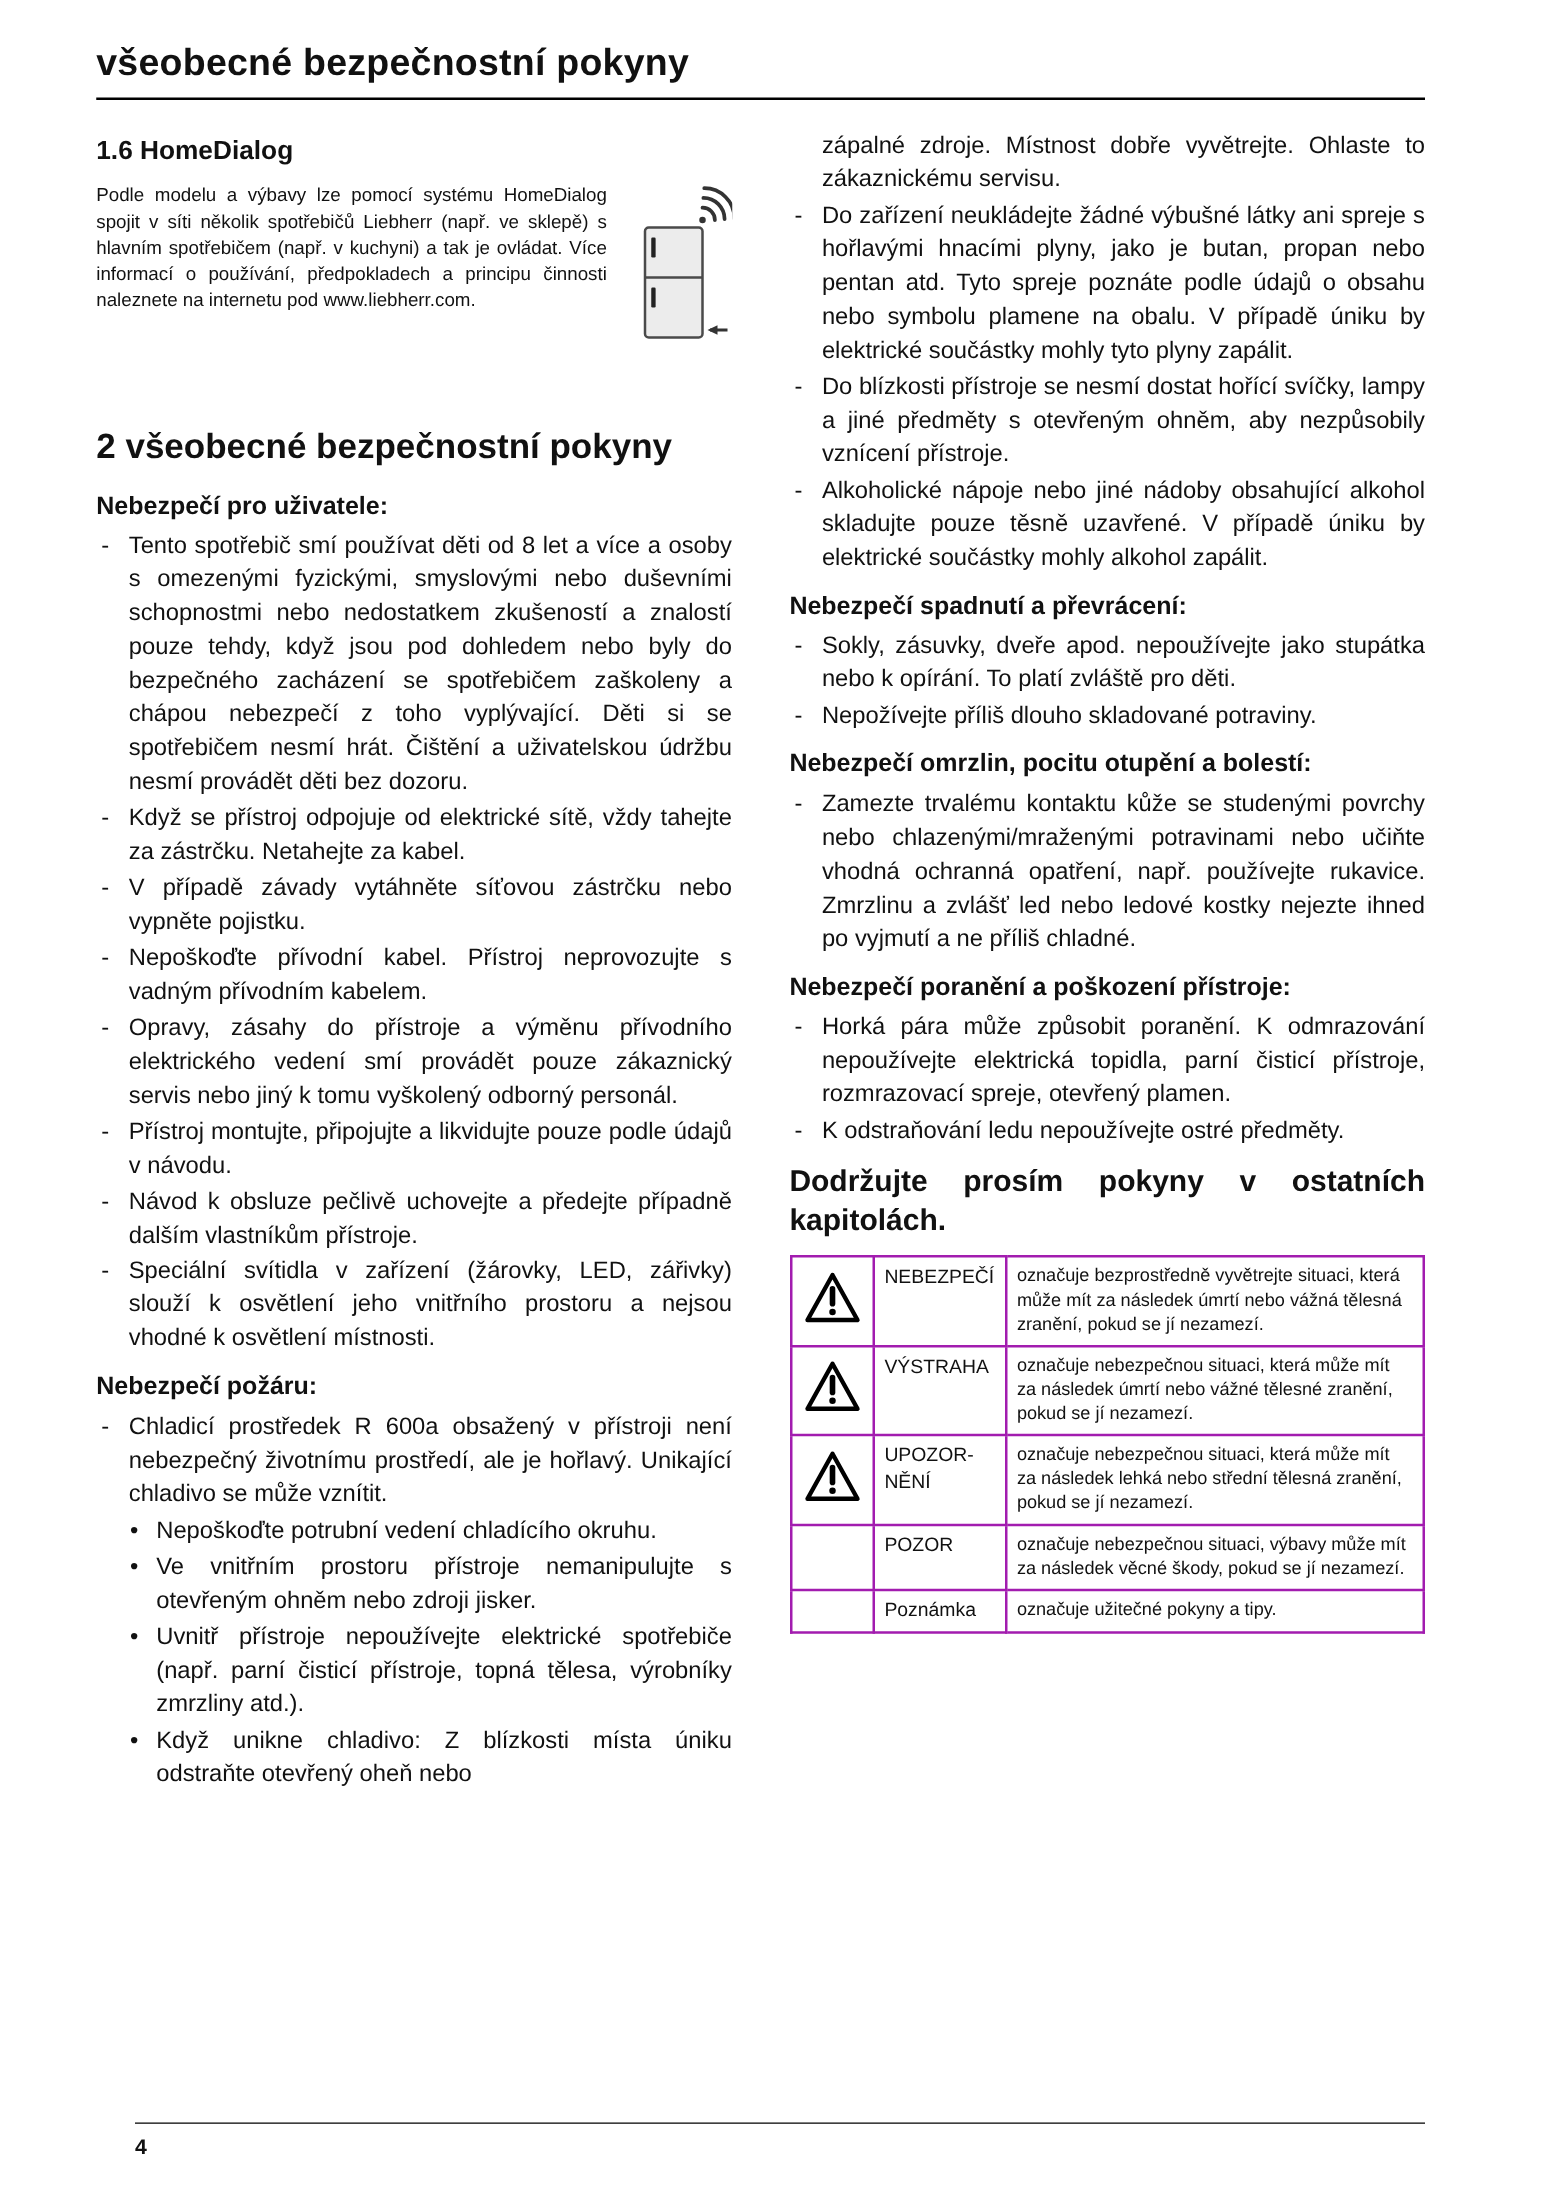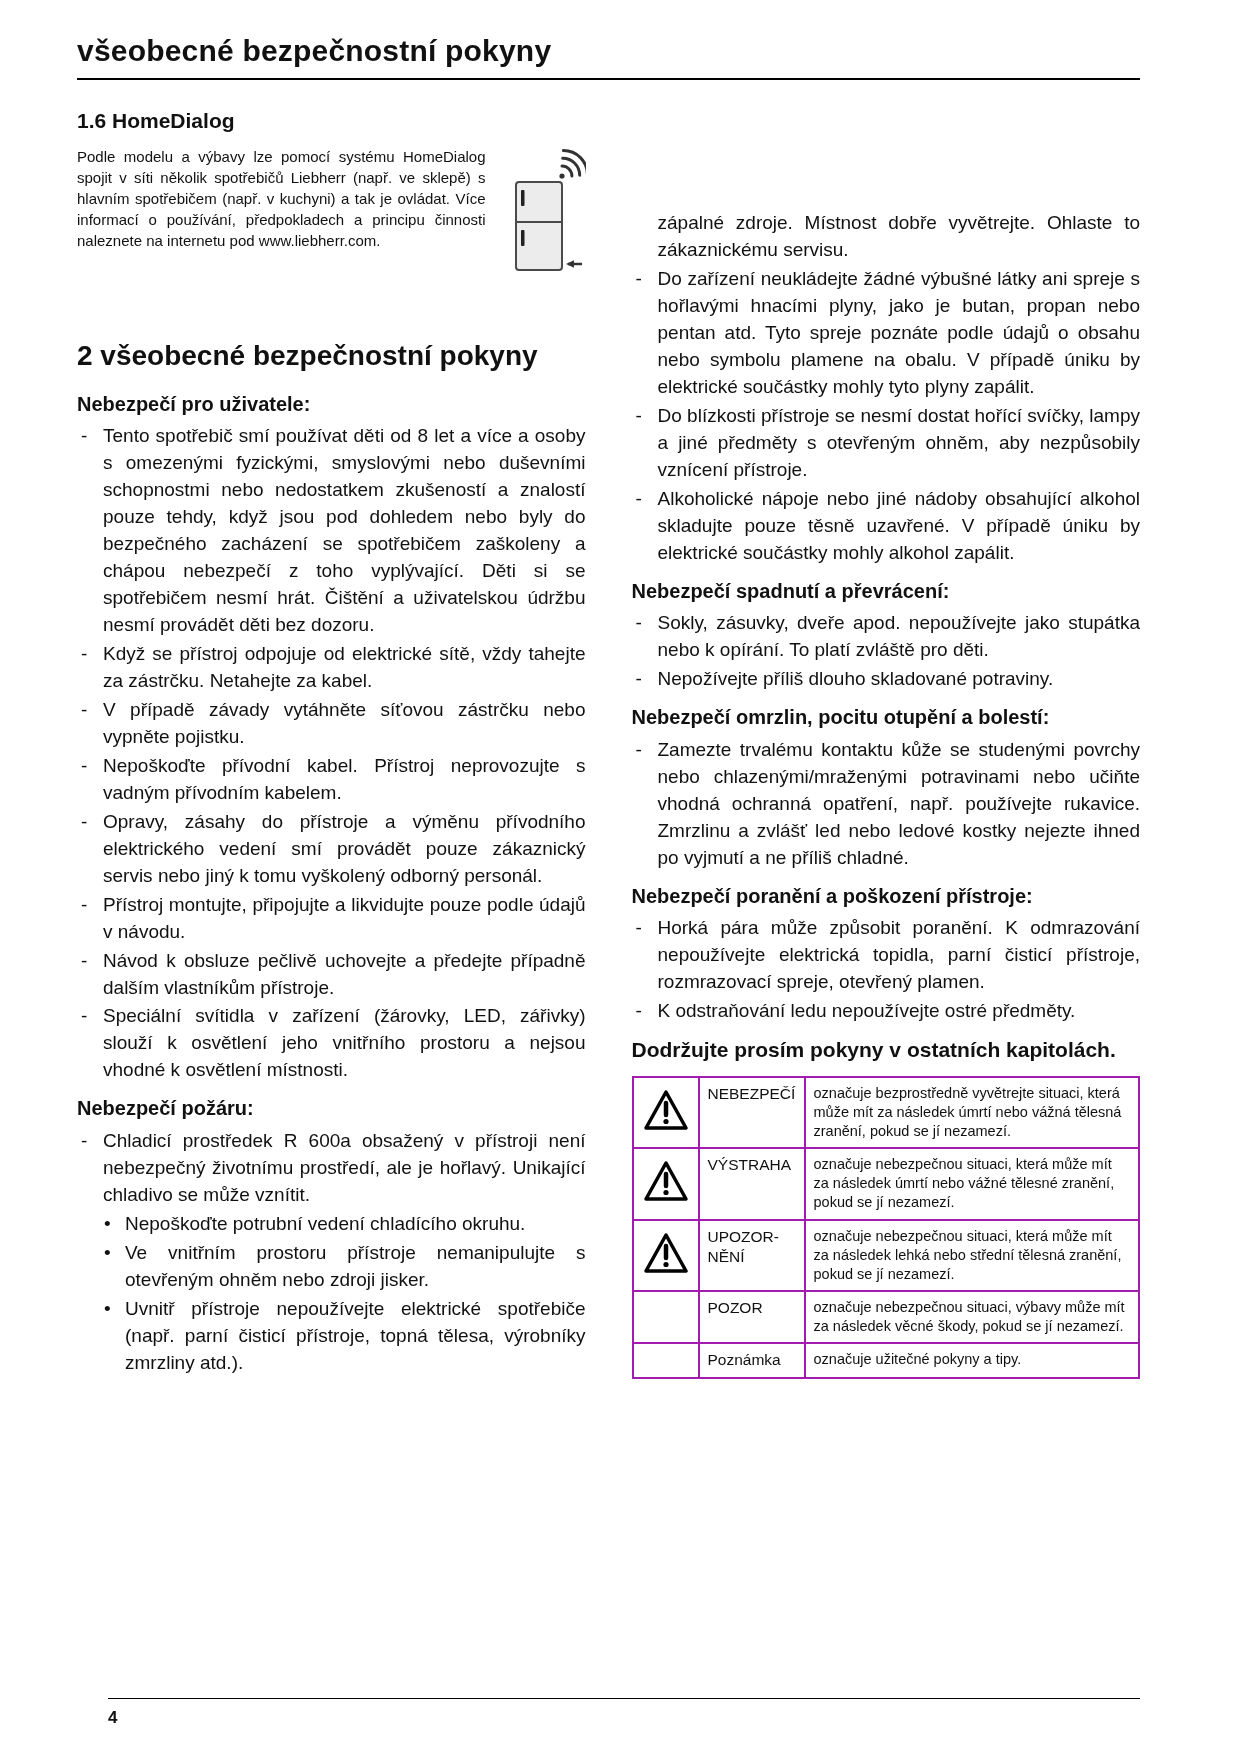--- a/index.html
+++ b/index.html
@@ -18,7 +18,7 @@
   .header-rule { height:2px; background:#000; margin-bottom:24px; }
 
   
-  .columns { display:flex; gap:46px;align-items:flex-end; }
+  .columns { display:flex; gap:46px; }
   .col { flex:1; min-width:0; font-size:19px; line-height:1.42; }
 
   

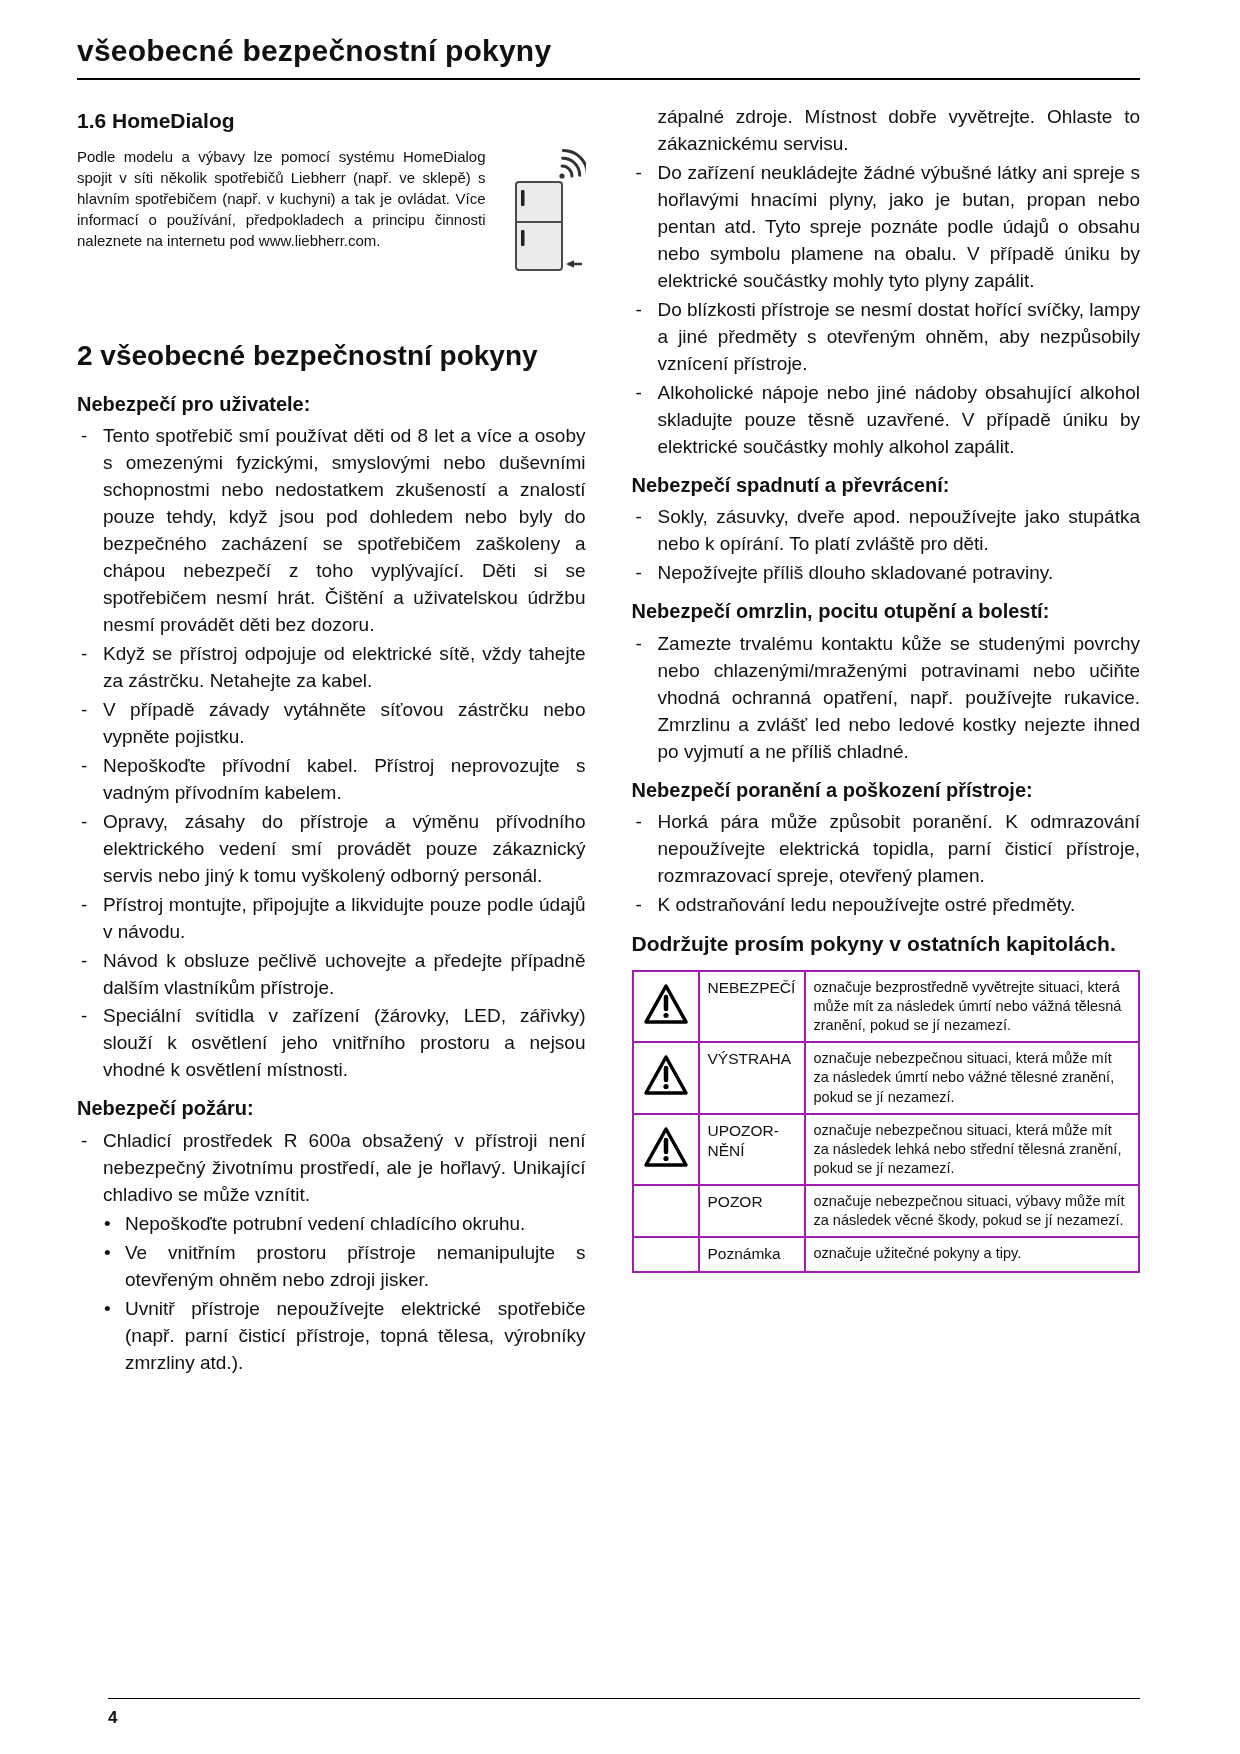--- a/index.html
+++ b/index.html
@@ -30,7 +30,7 @@
   
   .h-big { font-size:28px; font-weight:bold; margin:46px 0 16px; }
   .subhead { font-size:20px; font-weight:bold; margin:12px 0 6px; text-align:justify; line-height:1.28; }
-  .bold-note { font-size:21px; font-weight:bold; margin:12px 0 10px; text-align:justify; line-height:1.28; }
+  .bold-note { font-size:24px; font-weight:bold; margin:12px 0 10px; text-align:justify; line-height:1.28; }
 
   ul.dash-list { list-style:none; }
   .dash-list li { position:relative; padding-left:26px; margin:2px 0; text-align:justify; }

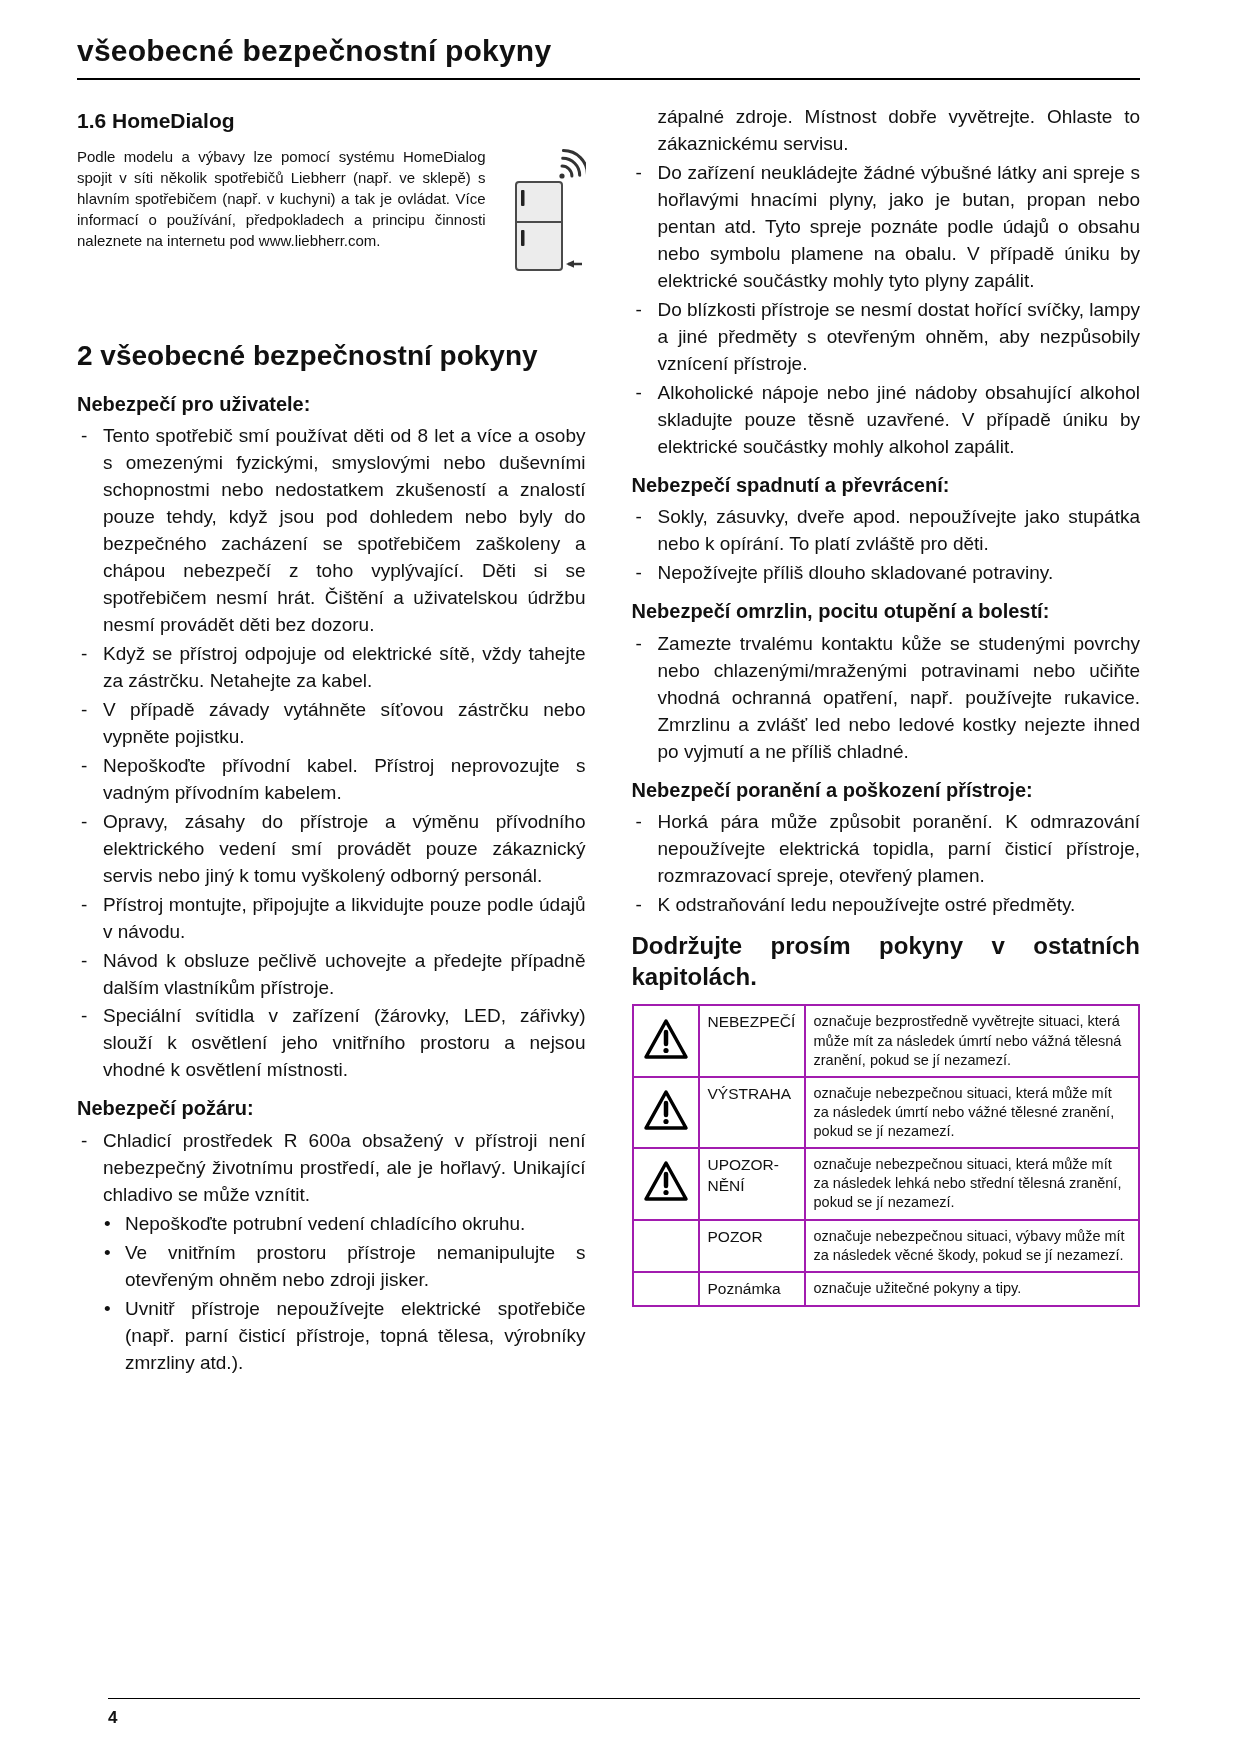--- a/index.html
+++ b/index.html
@@ -113,6 +113,7 @@
         <li>Nepoškoďte potrubní vedení chladícího okruhu.</li>
         <li>Ve vnitřním prostoru přístroje nemanipulujte s otevřeným ohněm nebo zdroji jisker.</li>
         <li>Uvnitř přístroje nepoužívejte elektrické spotřebiče (např. parní čisticí přístroje, topná tělesa, výrobníky zmrzliny atd.).</li>
+        <li>Když unikne chladivo: Z blízkosti místa úniku odstraňte otevřený oheň nebo</li>
       </ul>
     </div>
 

